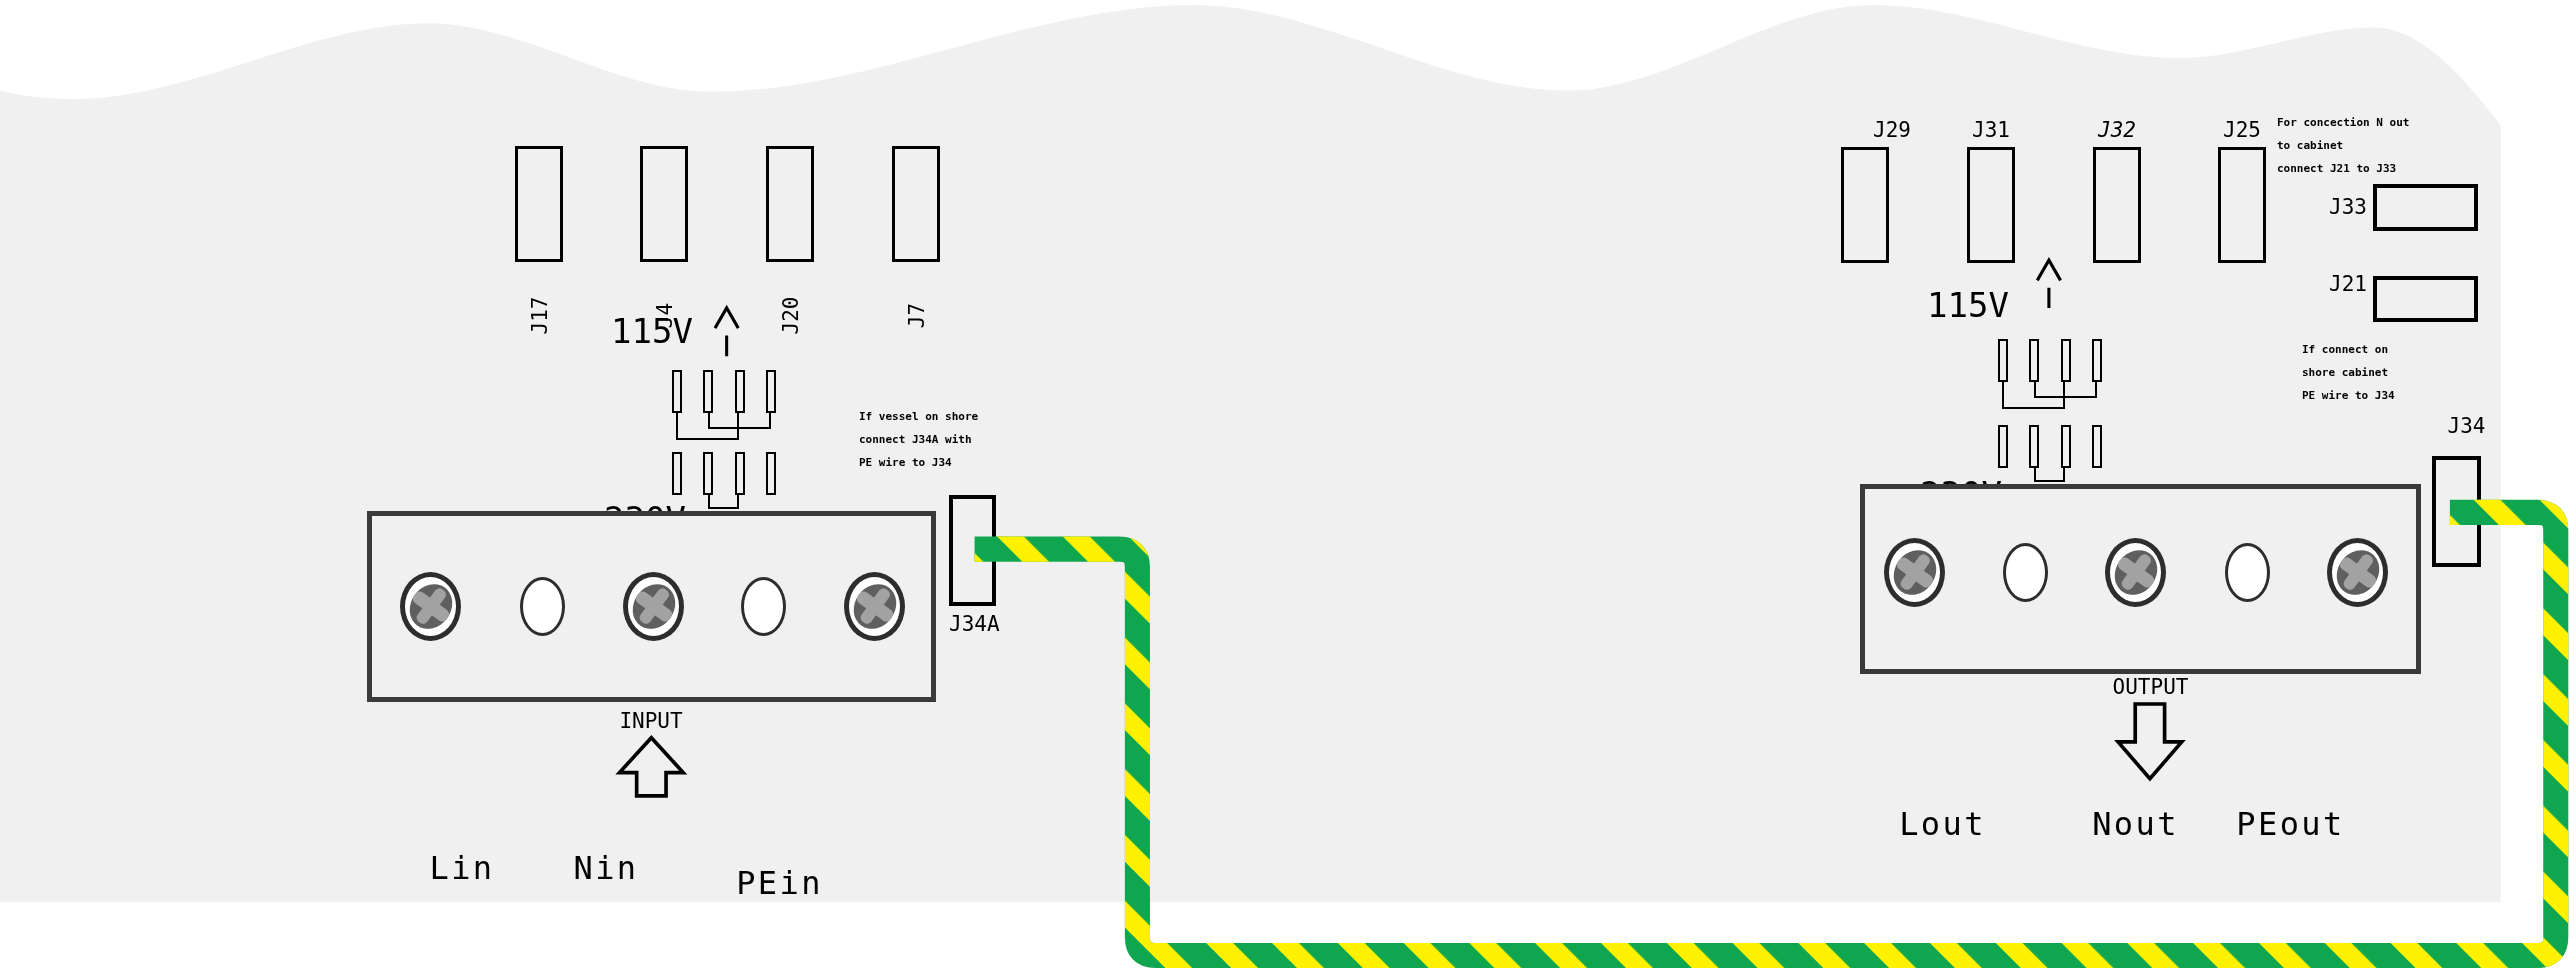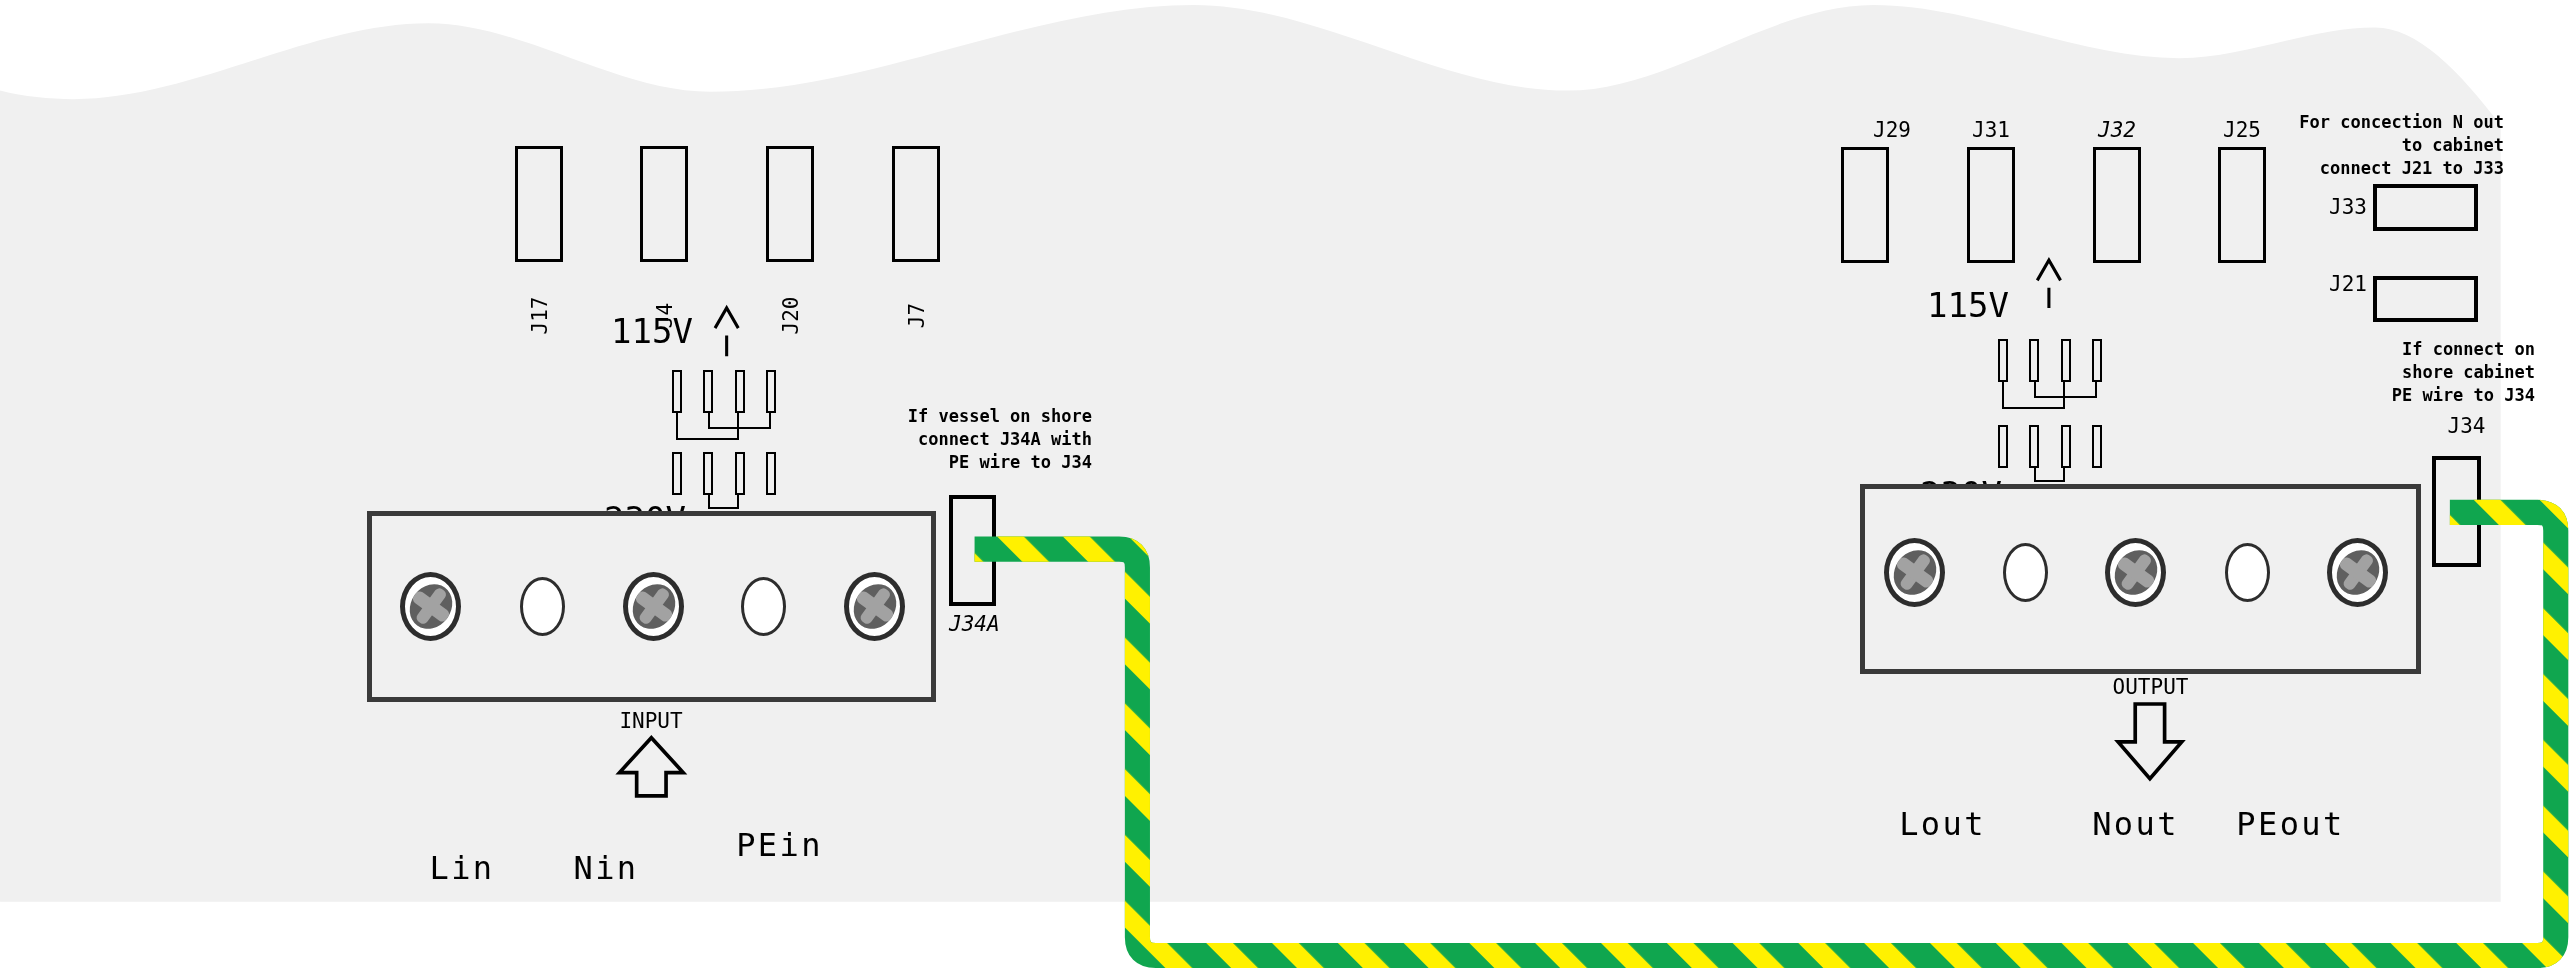--- a/index.html
+++ b/index.html
@@ -30,7 +30,7 @@
   .fs34{font-size:21px;line-height:24.5px;}
   .fs52{font-size:32px;line-height:34px;}
   .fs56{font-size:34px;line-height:38px;}
-  .note{font-weight:bold;font-size:17px;line-height:23px;text-align:right;}
+  .note{font-weight:bold;font-size:11px;line-height:23px;text-align:left;}
   .rot{transform:rotate(-90deg);}
 </style>
 </head>

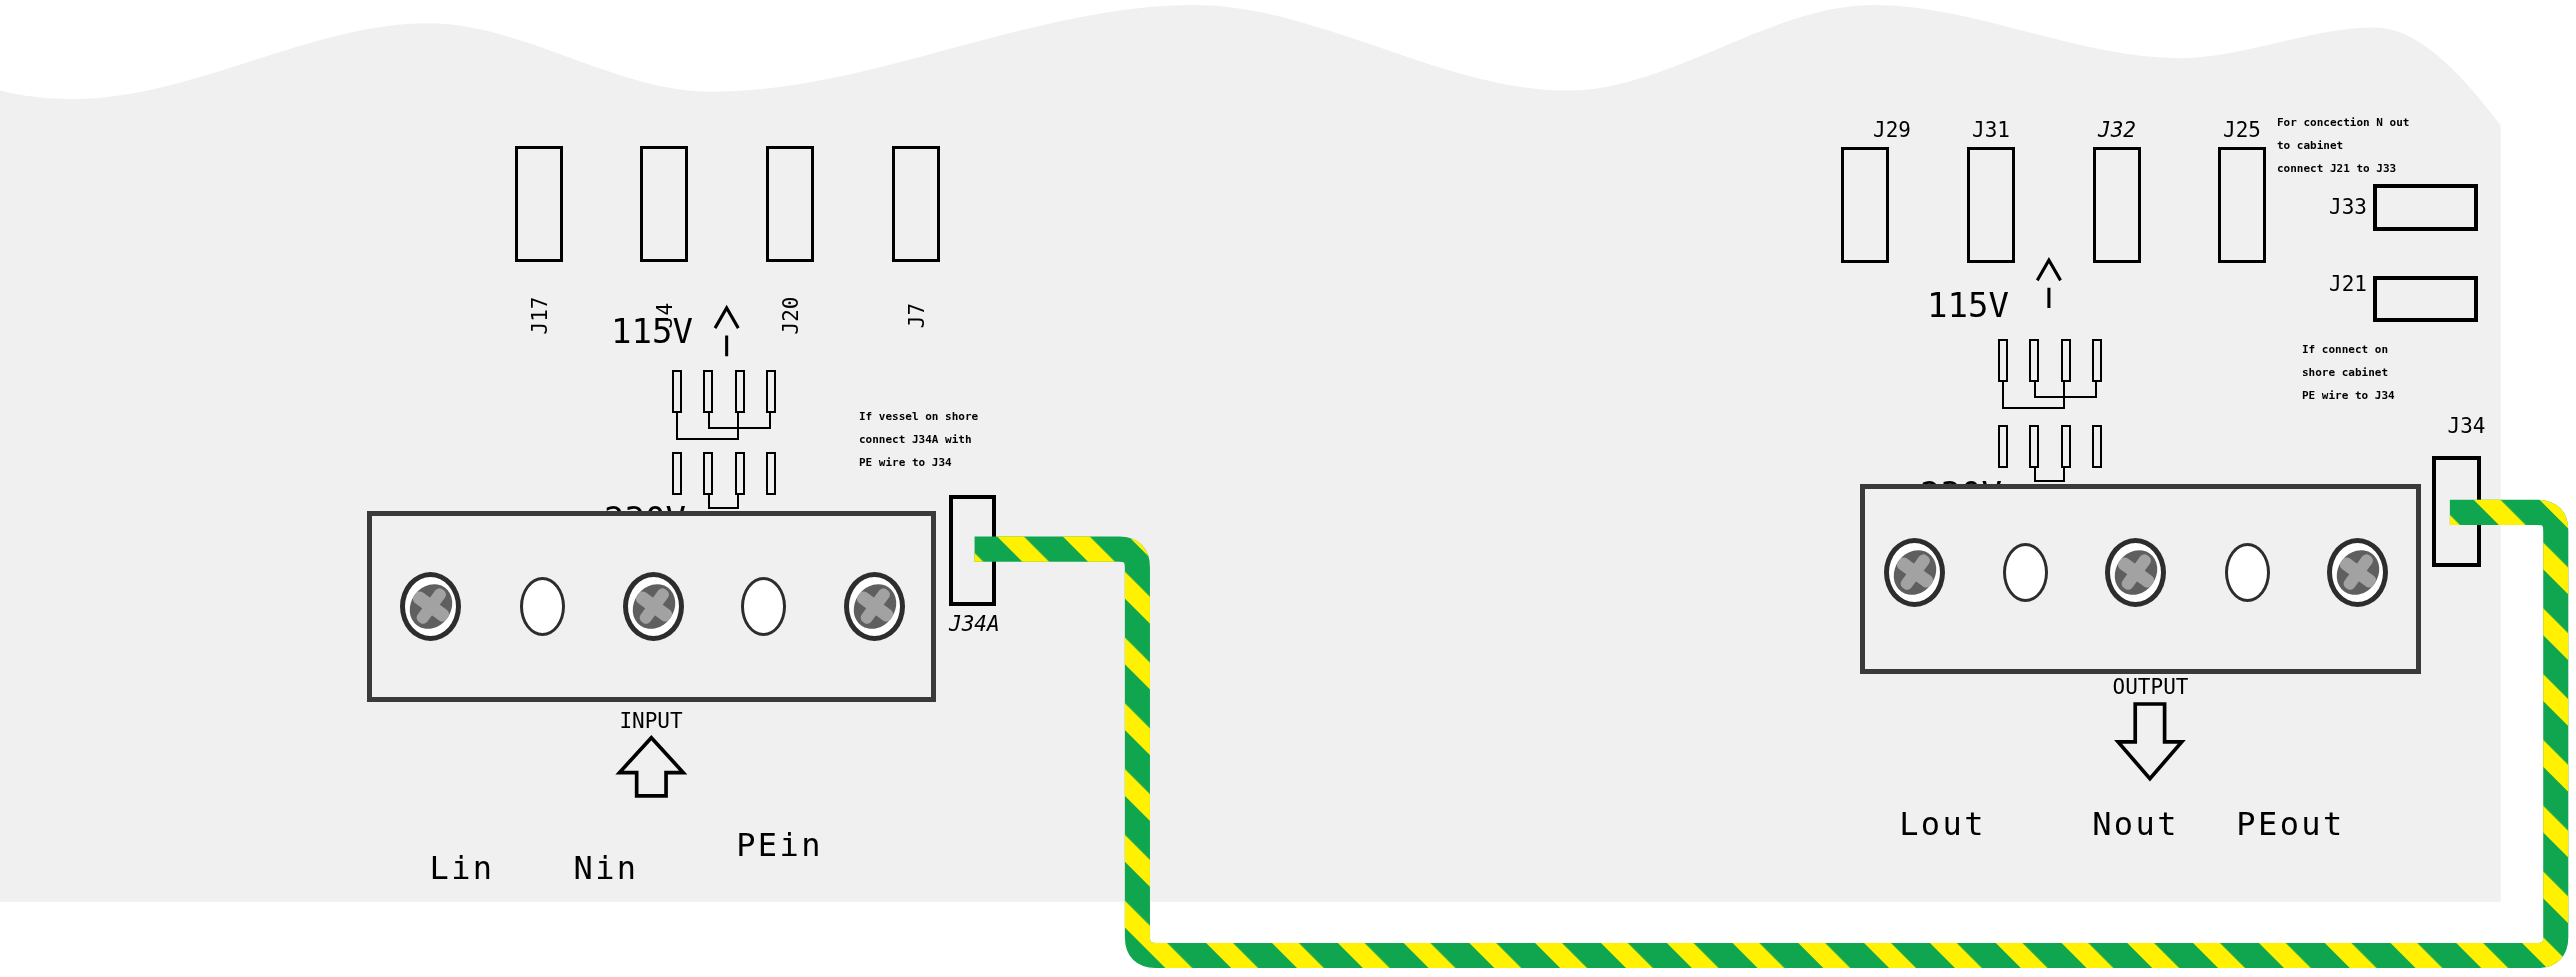--- a/index.html
+++ b/index.html
@@ -98,7 +98,7 @@
   <div class="abs txt fs52 center" style="left:706px;top:828px;width:147px;letter-spacing:2.4px;">PEin</div>
 
   <div class="abs hbox" style="left:949px;top:495px;width:47px;height:111px;"></div>
-  <div class="abs txt fs34" style="left:949px;top:612px;font-style:italic;">J34A</div>
+  <div class="abs txt fs34" style="left:949px;top:612px;">J34A</div>
 
   <div class="abs txt fs34 center" style="left:1819px;top:118px;width:92px;text-align:right;">J29</div>
   <div class="abs txt fs34 center" style="left:1945px;top:118px;width:92px;">J31</div>

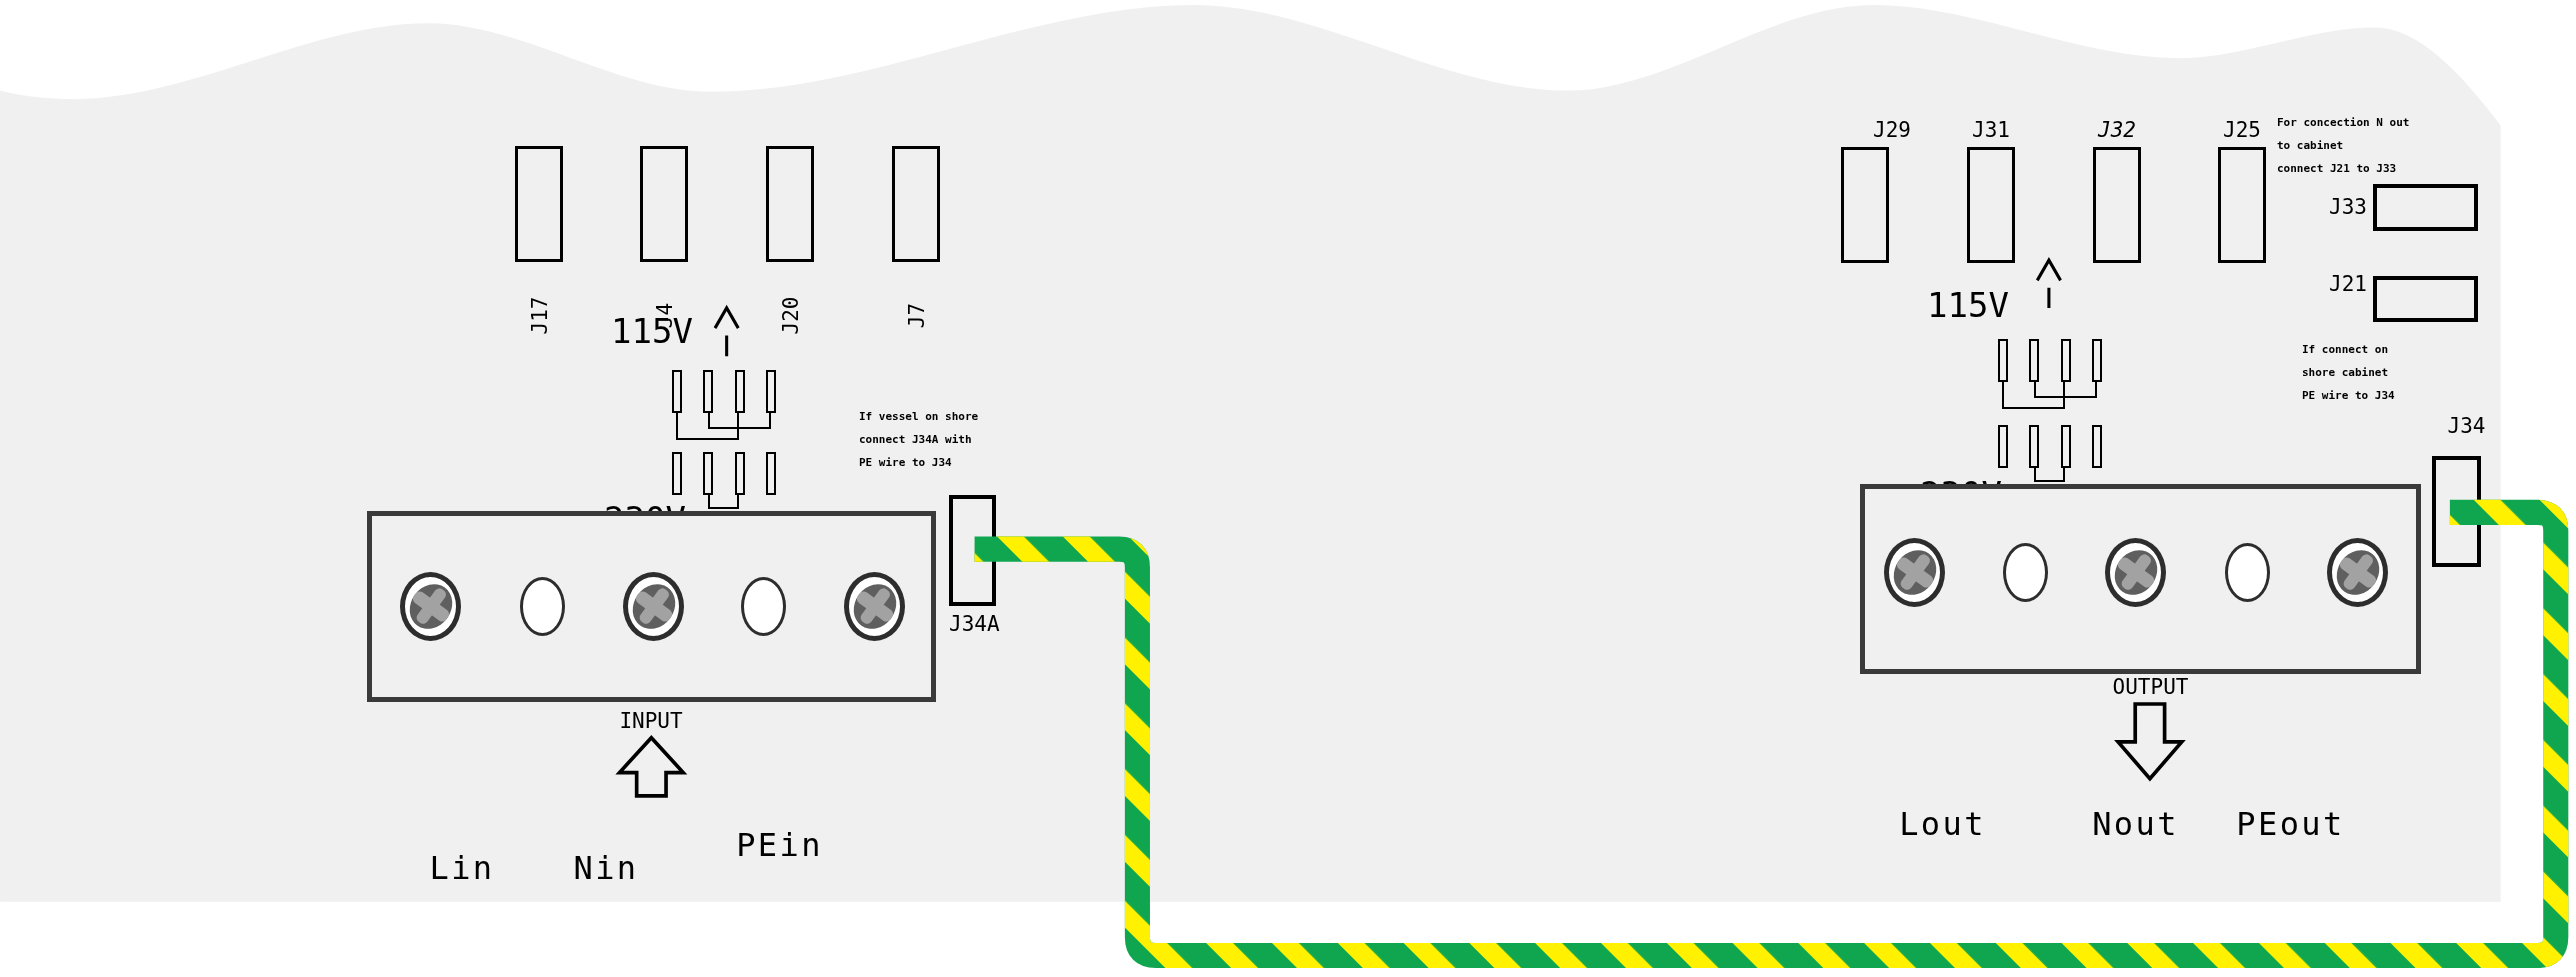--- a/index.html
+++ b/index.html
@@ -95,7 +95,7 @@
 
   <div class="abs txt fs52 center" style="left:401px;top:851px;width:122px;letter-spacing:2.4px;">Lin</div>
   <div class="abs txt fs52 center" style="left:545px;top:851px;width:122px;letter-spacing:2.4px;">Nin</div>
-  <div class="abs txt fs52 center" style="left:706px;top:828px;width:147px;letter-spacing:2.4px;">PEin</div>
+  <div class="abs txt fs52 center" style="left:706px;top:866px;width:147px;letter-spacing:2.4px;">PEin</div>
 
   <div class="abs hbox" style="left:949px;top:495px;width:47px;height:111px;"></div>
   <div class="abs txt fs34" style="left:949px;top:612px;">J34A</div>

